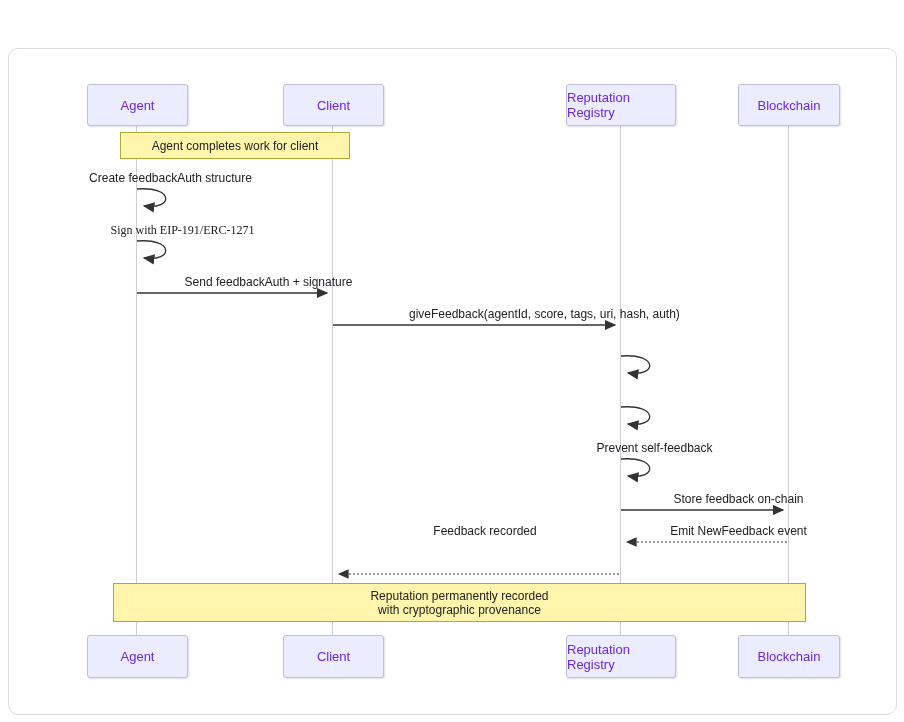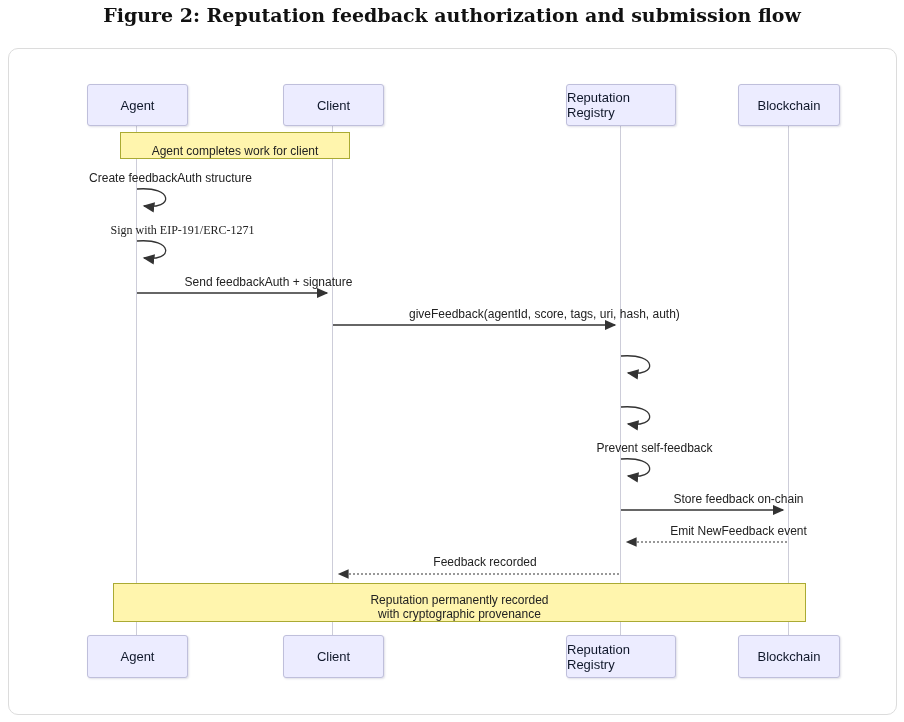--- a/index.html
+++ b/index.html
@@ -38,7 +38,6 @@
 
 <div class="stage">
 
-  <div class="fig-title">Figure 2: Reputation feedback authorization and submission flow</div>
 
   <div class="container"></div>
 

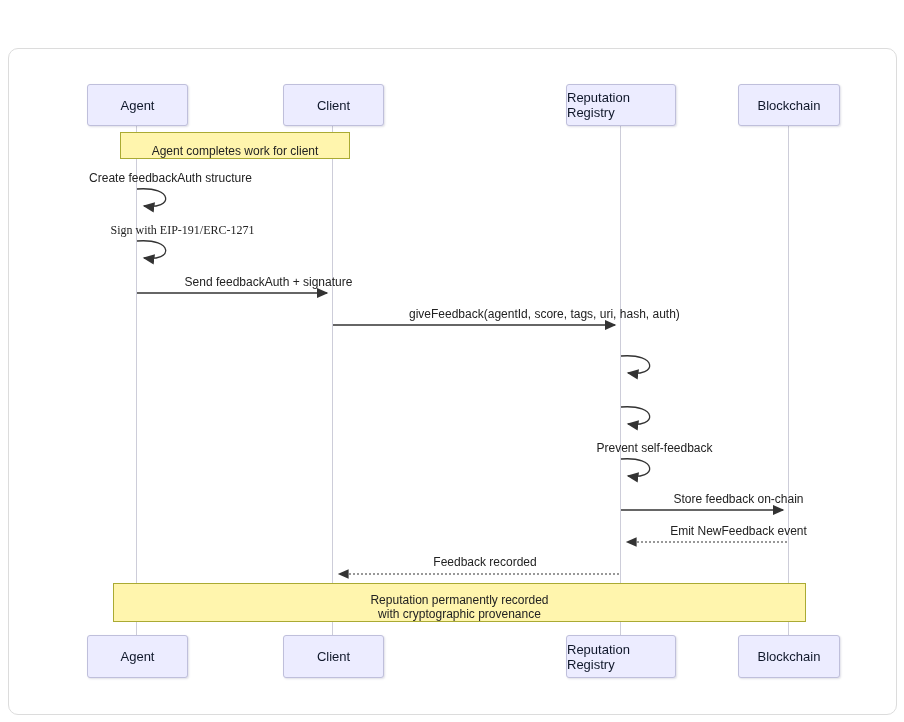--- a/index.html
+++ b/index.html
@@ -20,7 +20,7 @@
     position:absolute; height:40px; background:#ececff; border:1px solid #bfbfdb;
     border-radius:3px; box-shadow:1px 1px 2px rgba(80,80,120,0.18);
     display:flex; align-items:center; justify-content:center;
-    font-size:13px; color:#0f172a; z-index:4;
+    font-size:13px; color:#6d28d9; z-index:4;
   }
   .note {
     position:absolute; background:#fff5ad; border:1px solid #aaaa33;

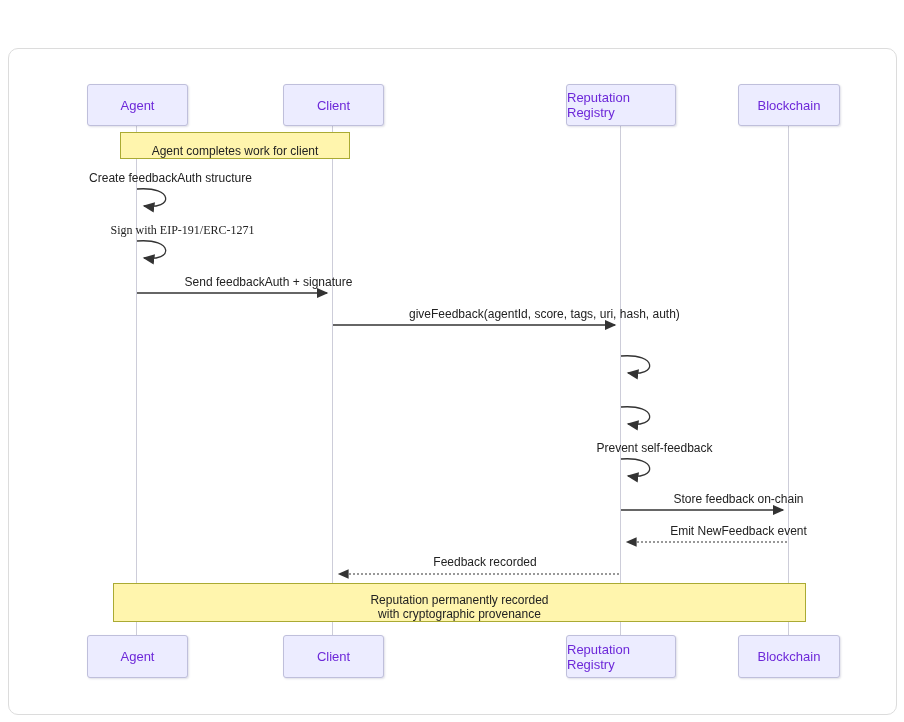--- a/index.html
+++ b/index.html
@@ -24,7 +24,7 @@
   }
   .note {
     position:absolute; background:#fff5ad; border:1px solid #aaaa33;
-    display:flex; flex-direction:column; align-items:center; justify-content:flex-end;
+    display:flex; flex-direction:column; align-items:center; justify-content:center;
     font-size:12px; color:#222; z-index:3; line-height:14px;
   }
   .msg-label {

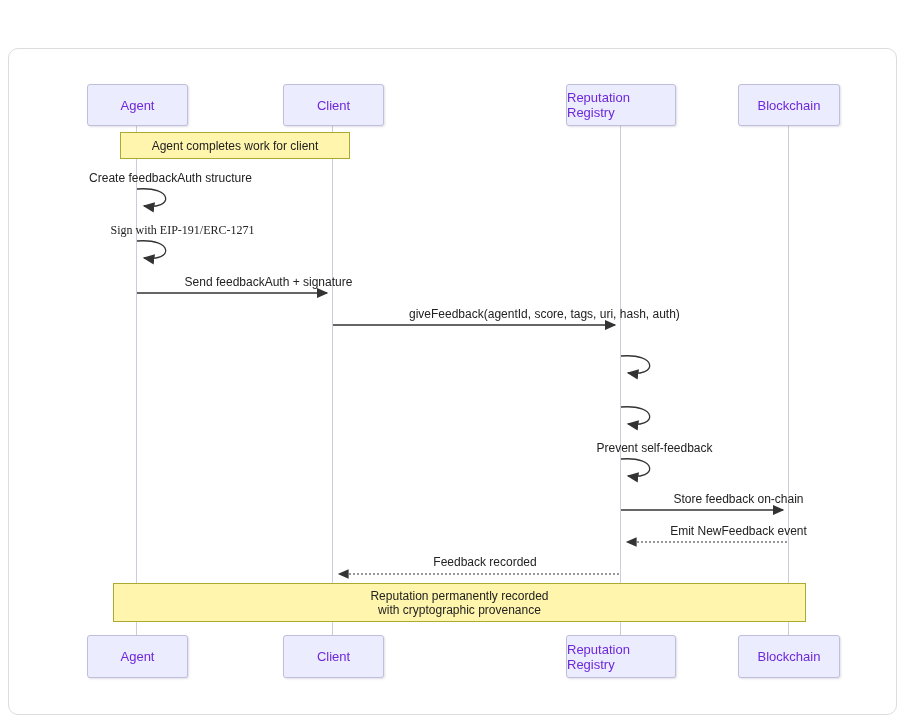--- a/index.html
+++ b/index.html
@@ -70,7 +70,7 @@
   <div class="msg-label" style="left:480px; top:441px; width:281px;">Prevent self-feedback</div>
   <div class="msg-label" style="left:620px; top:492px; width:169px;">Store feedback on-chain</div>
   <div class="msg-label" style="left:620px; top:524px; width:169px;">Emit NewFeedback event</div>
-  <div class="msg-label" style="left:332px; top:555px; width:238px;">Feedback recorded</div>
+  <div class="msg-label" style="left:332px; top:524px; width:238px;">Feedback recorded</div>
 
   <svg class="overlay" width="904" height="722" viewBox="0 0 904 722">
     <defs>

